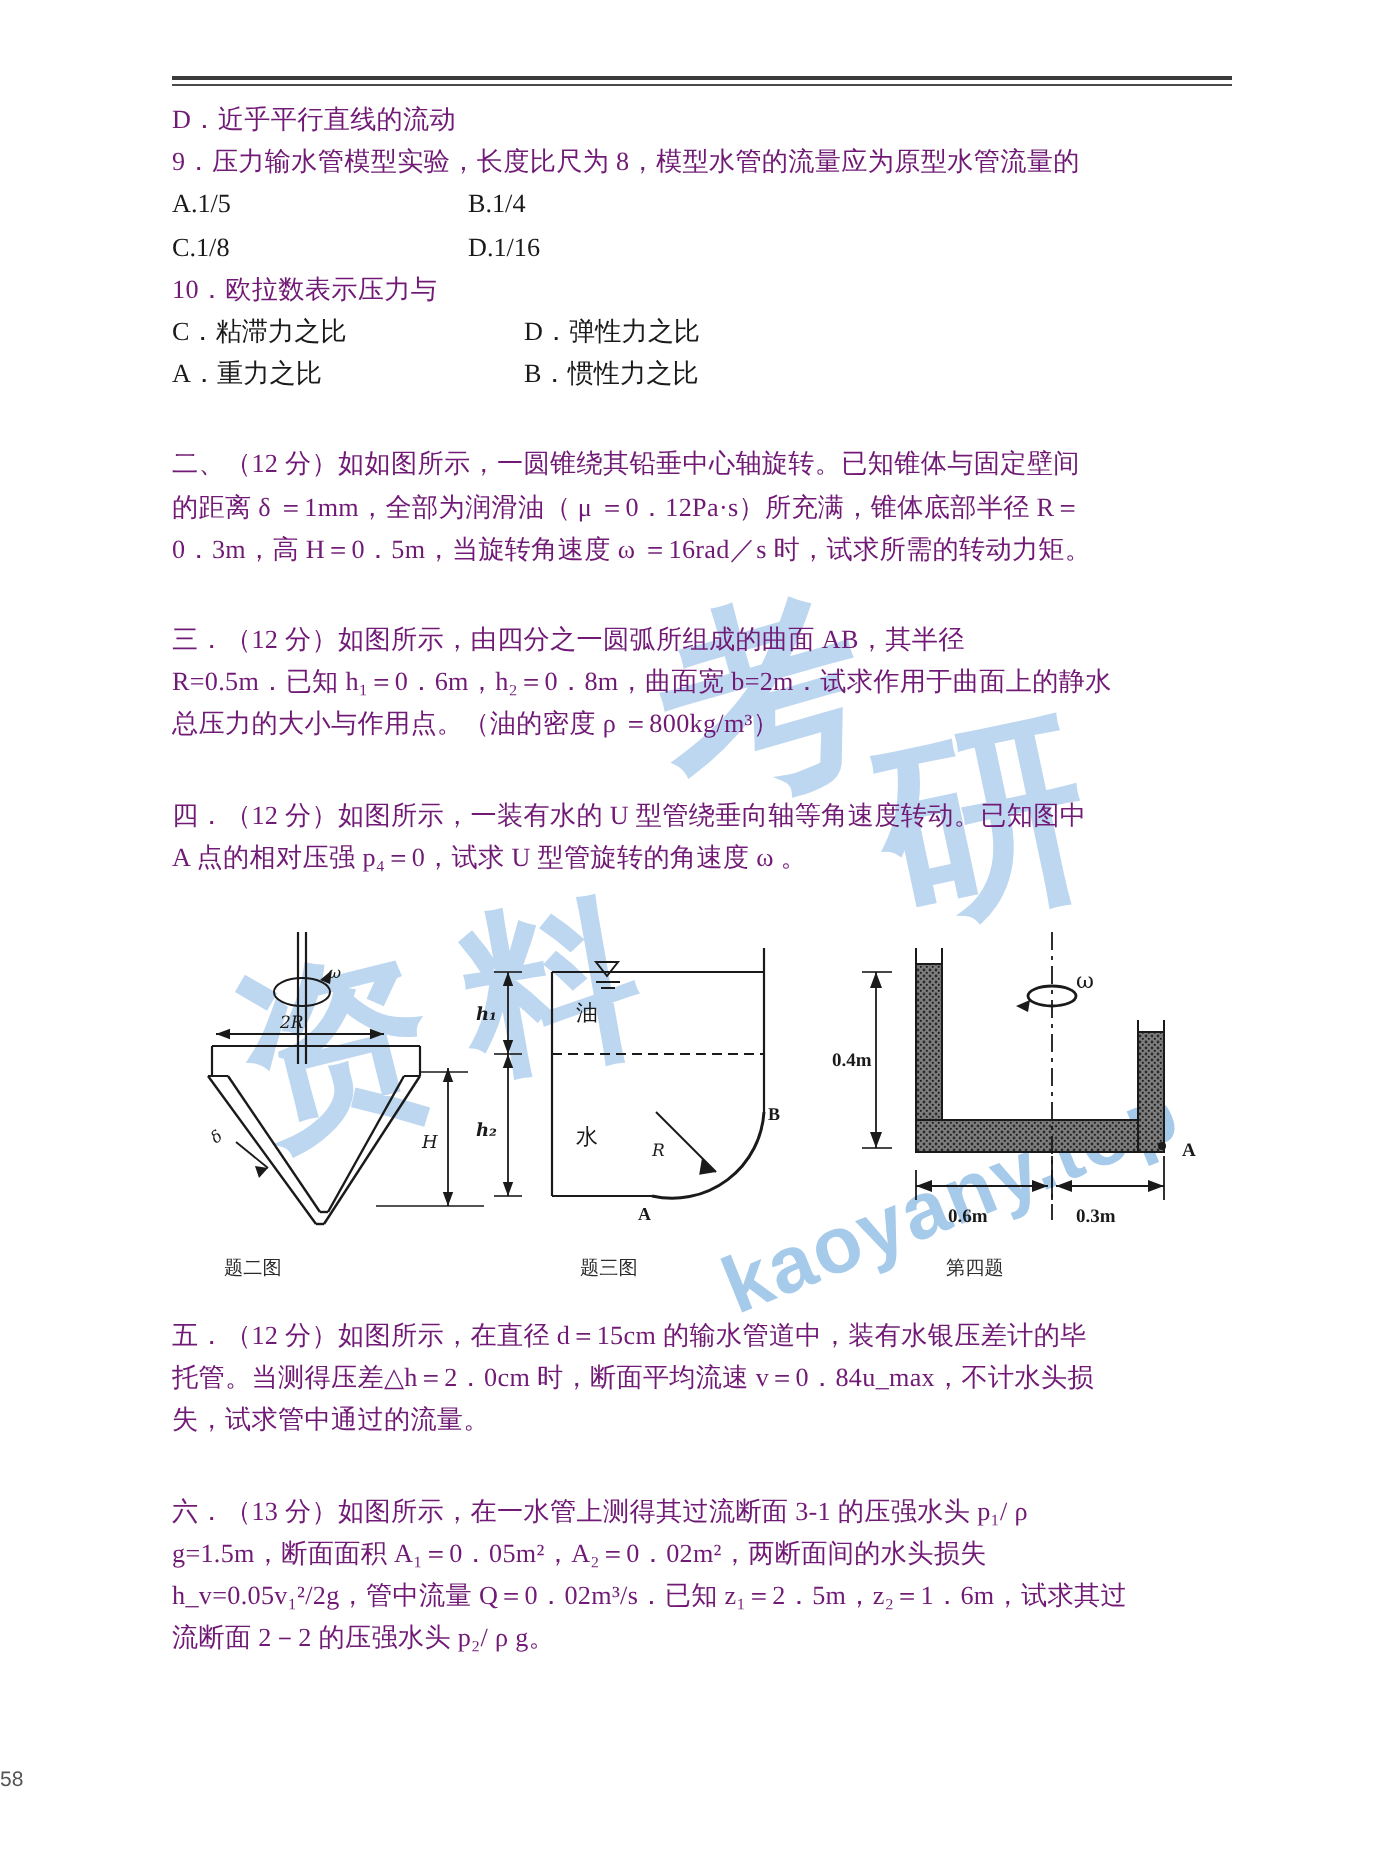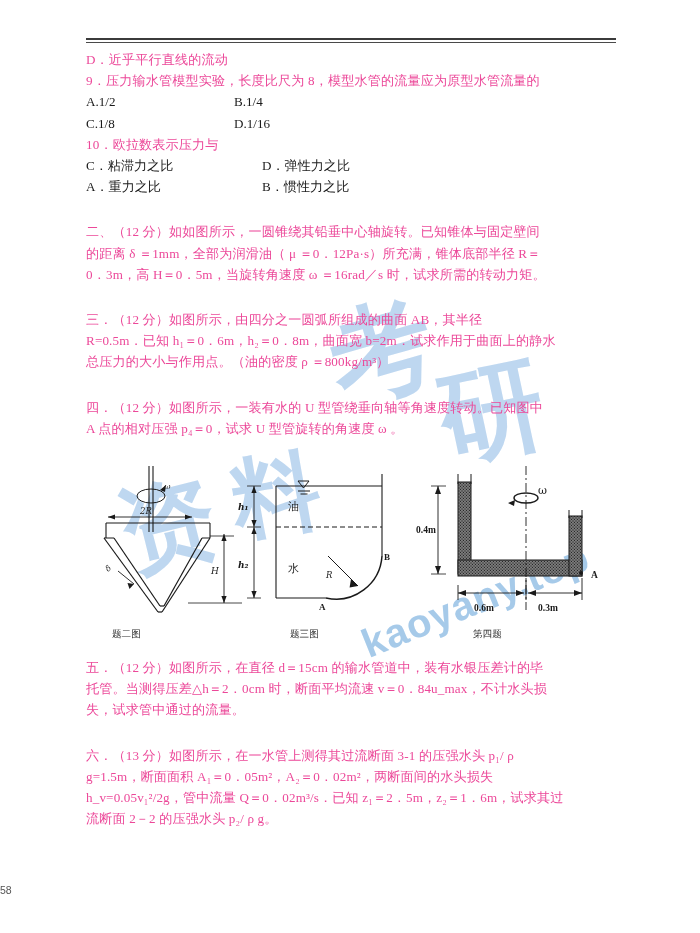--- a/index.html
+++ b/index.html
@@ -49,7 +49,7 @@
     letter-spacing: 0.15px;
     text-align: left;
     margin: 0;
-    color: #ec4899;
+    color: #701a75;
   }
   .q-line { white-space: nowrap; }
   .opt-row {

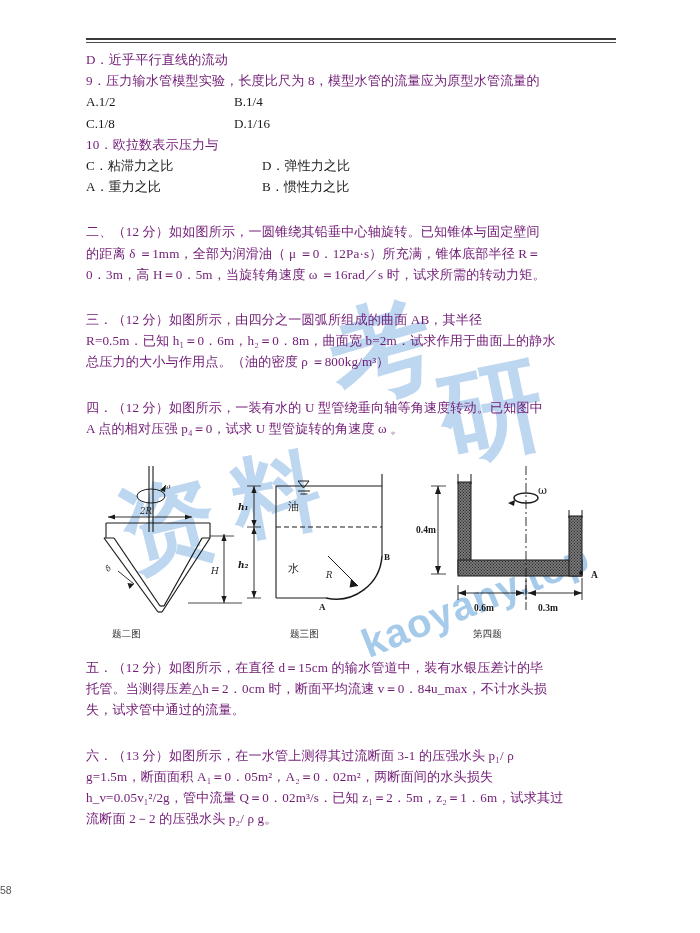--- a/index.html
+++ b/index.html
@@ -151,7 +151,7 @@
     <div class="para q-line">9．压力输水管模型实验，长度比尺为 8，模型水管的流量应为原型水管流量的</div>
 
     <div class="opt-row">
-      <div class="opt-a">A.1/2</div>
+      <div class="opt-a">A.1/5</div>
       <div class="opt-b">B.1/4</div>
     </div>
     <div class="opt-row">

